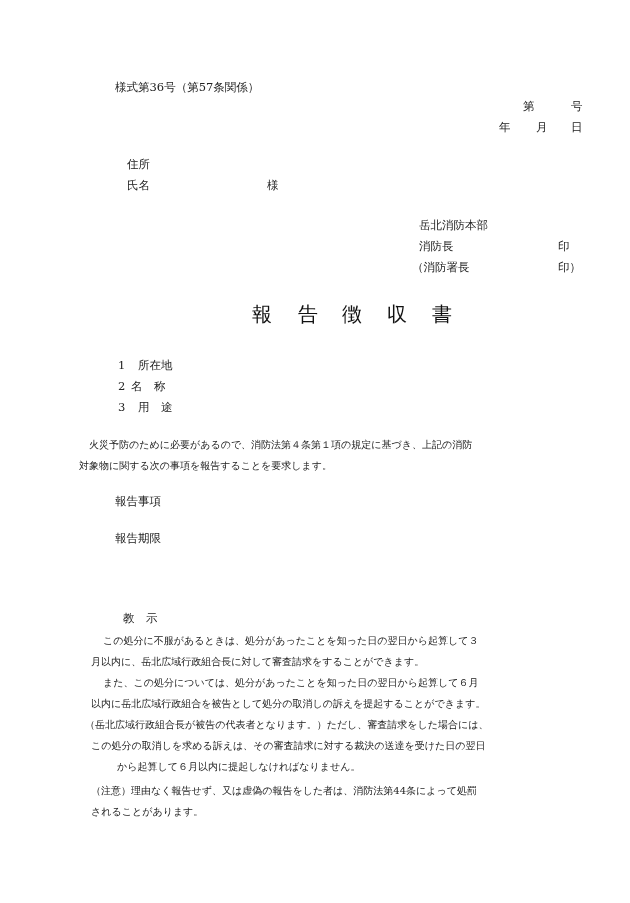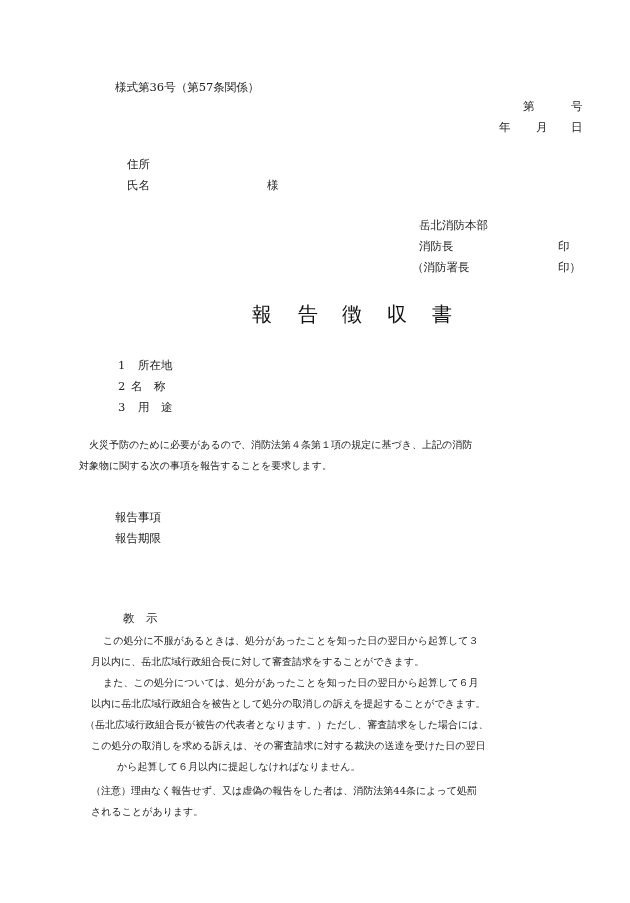--- a/index.html
+++ b/index.html
@@ -55,7 +55,7 @@
 <div class="line" style="left:79px;top:438px;">　火災予防のために必要があるので、消防法第４条第１項の規定に基づき、上記の消防</div>
 <div class="line" style="left:79px;top:459px;">対象物に関する次の事項を報告することを要求します。</div>
 
-<div class="abs" style="left:79px;top:512px;">報告事項</div>
+<div class="abs" style="left:79px;top:496px;">報告事項</div>
 <div class="abs" style="left:79px;top:533px;">報告期限</div>
 
 <div class="abs" style="left:87px;top:613px;">教　示</div>

